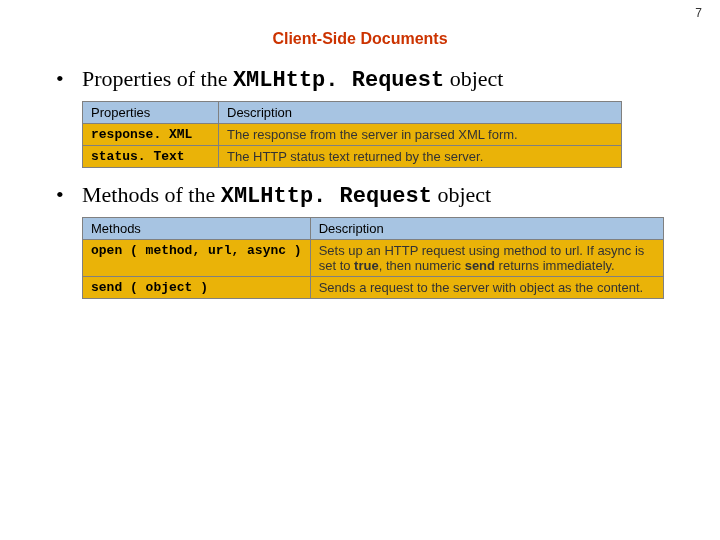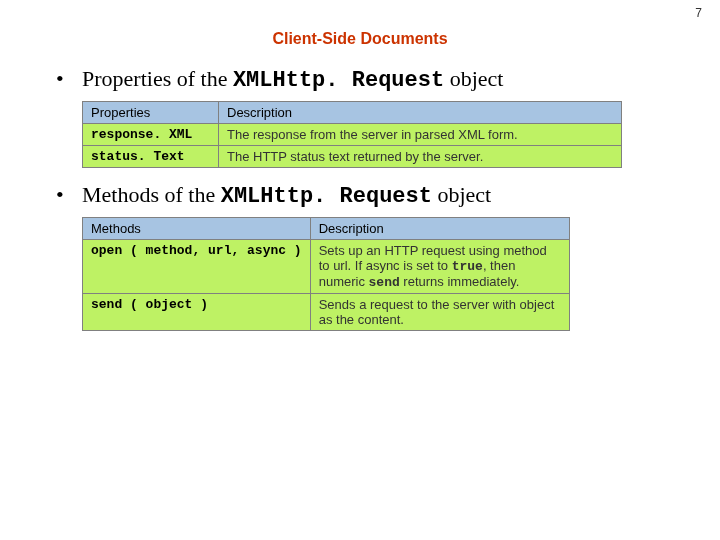--- a/index.html
+++ b/index.html
@@ -55,7 +55,7 @@
     margin-top: 5px;
     font-family: Arial, Helvetica, sans-serif;
     font-size: 13px;
-    background: #bef264;
+    background: #eab308;
     padding-left: 44px;
   }
   table.ref th {

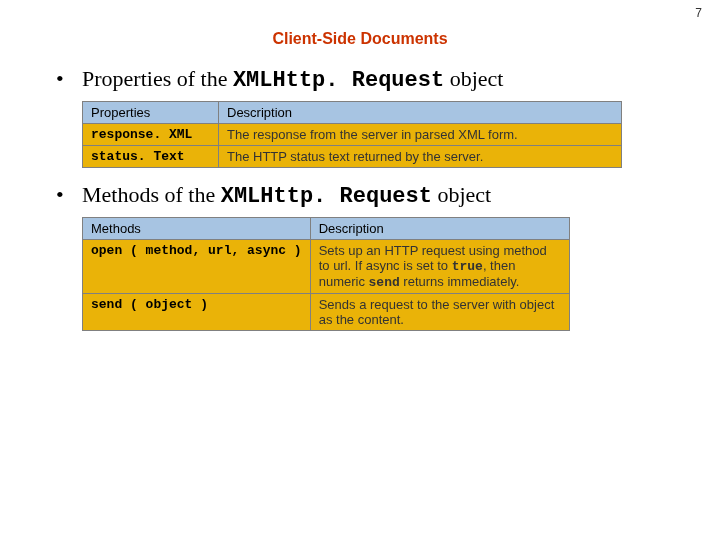--- a/index.html
+++ b/index.html
@@ -82,7 +82,7 @@
   table.ref td .ital { }
   .t1 { width: 540px; }
   .t1 colgroup col:first-child { width: 136px; }
-  .t2 { width: 488px; margin-top:6px;}
+  .t2 { width: 582px; margin-top:6px;}
   .t2 colgroup col:first-child { width: 196px; }
 </style>
 </head>

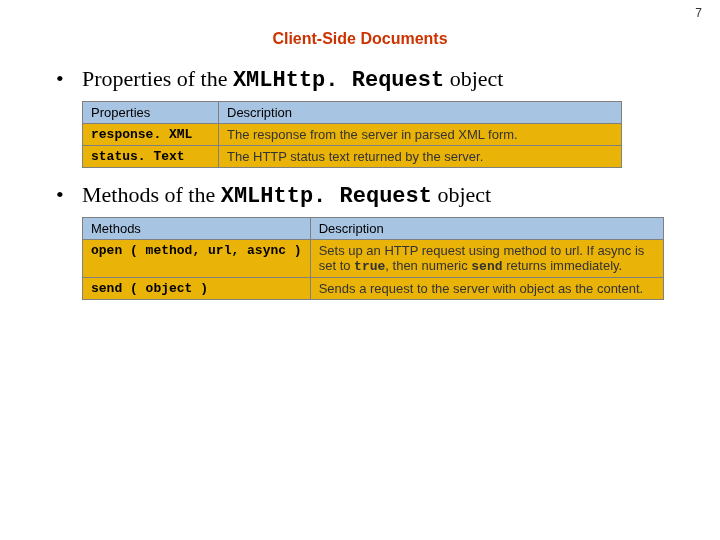--- a/index.html
+++ b/index.html
@@ -78,7 +78,7 @@
     white-space: nowrap;
     color: #000;
   }
-  table.ref td .mono { font-family: Liberation Mono, monospace; font-weight: bold; }
+  table.ref td .mono { font-family: Liberation Sans, sans-serif; font-weight: bold; }
   table.ref td .ital { }
   .t1 { width: 540px; }
   .t1 colgroup col:first-child { width: 136px; }

